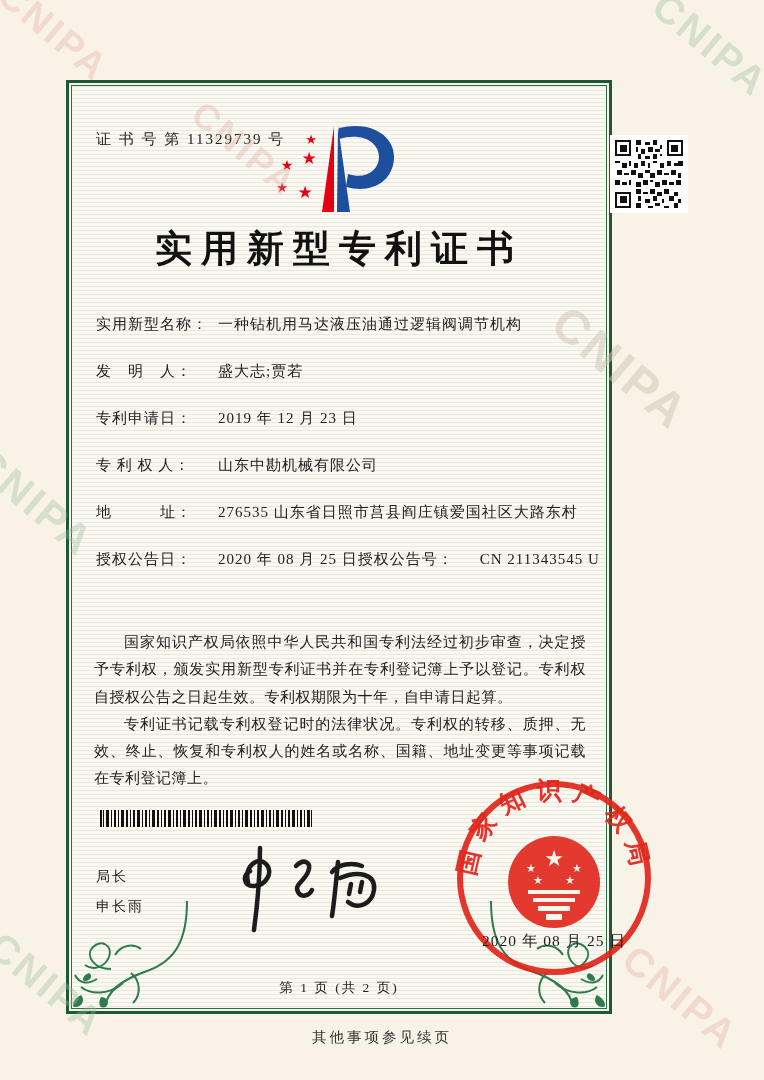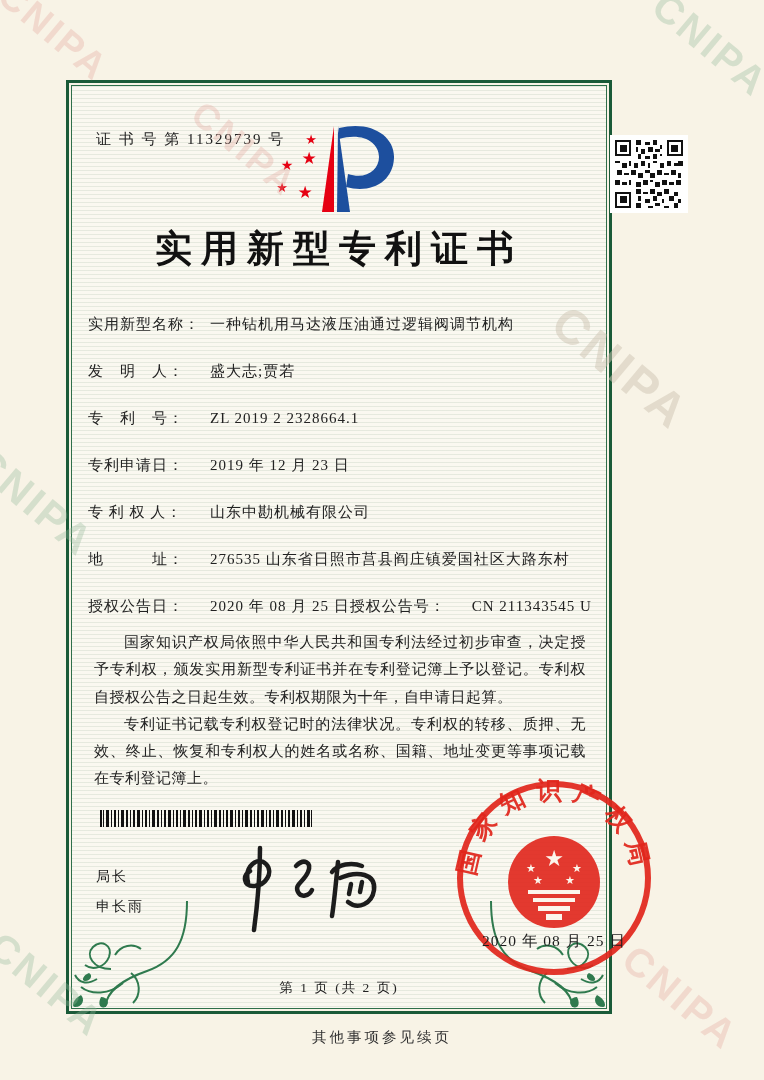--- a/index.html
+++ b/index.html
@@ -49,7 +49,7 @@
     font-size:37px; font-weight:bold; letter-spacing:9px; color:#111;
   }
 
-  .fields { position:absolute; left:16px; right:24px; top:228px; font-size:15px; }
+  .fields { position:absolute; left:24px; right:24px; top:228px; font-size:15px; }
   .field-row { display:flex; margin-bottom:26px; line-height:21px; letter-spacing:1px; }
   .field-label { flex:0 0 122px; white-space:pre; }
   .field-value { white-space:pre; }

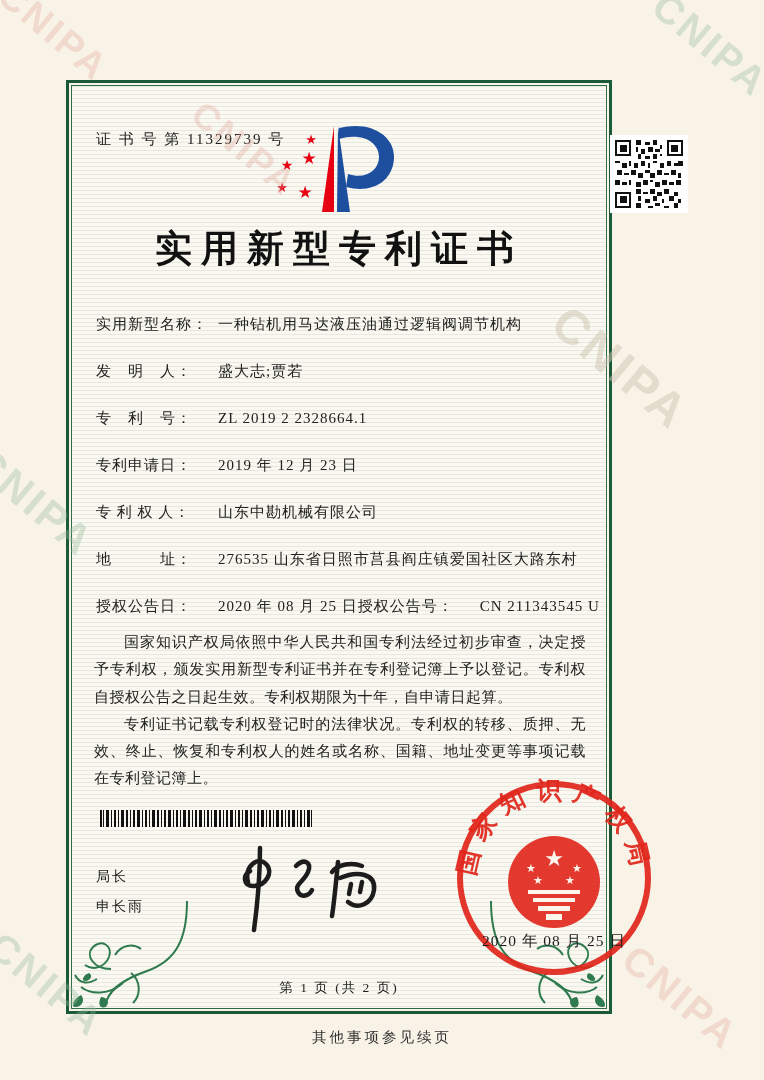--- a/index.html
+++ b/index.html
@@ -197,10 +197,6 @@
         <span class="field-value">盛大志;贾若</span>
       </div>
       <div class="field-row">
-        <span class="field-label">专　利　号：</span>
-        <span class="field-value">ZL 2019 2 2328664.1</span>
-      </div>
-      <div class="field-row">
         <span class="field-label">专利申请日：</span>
         <span class="field-value">2019 年 12 月 23 日</span>
       </div>

